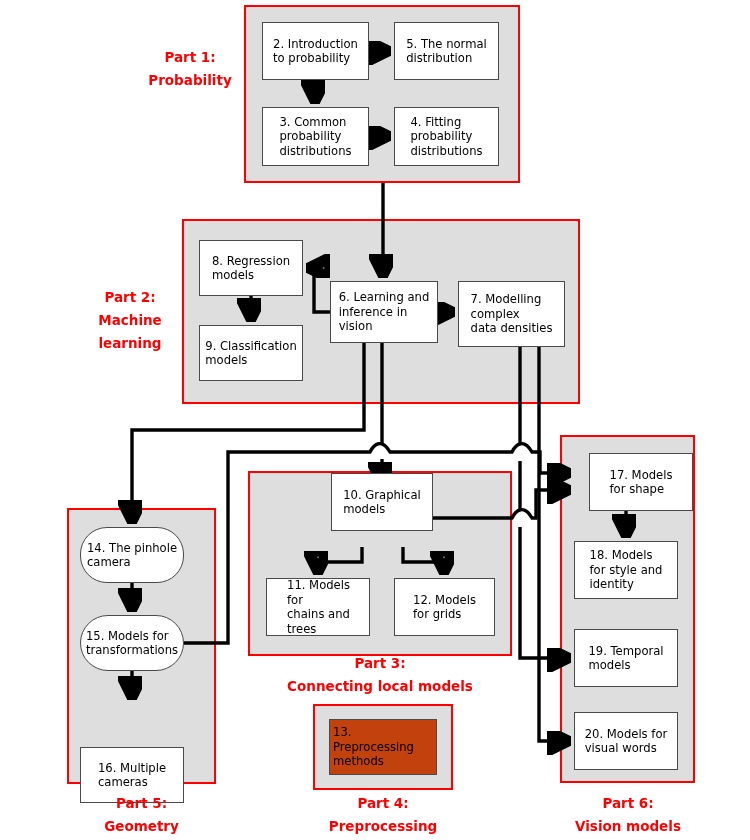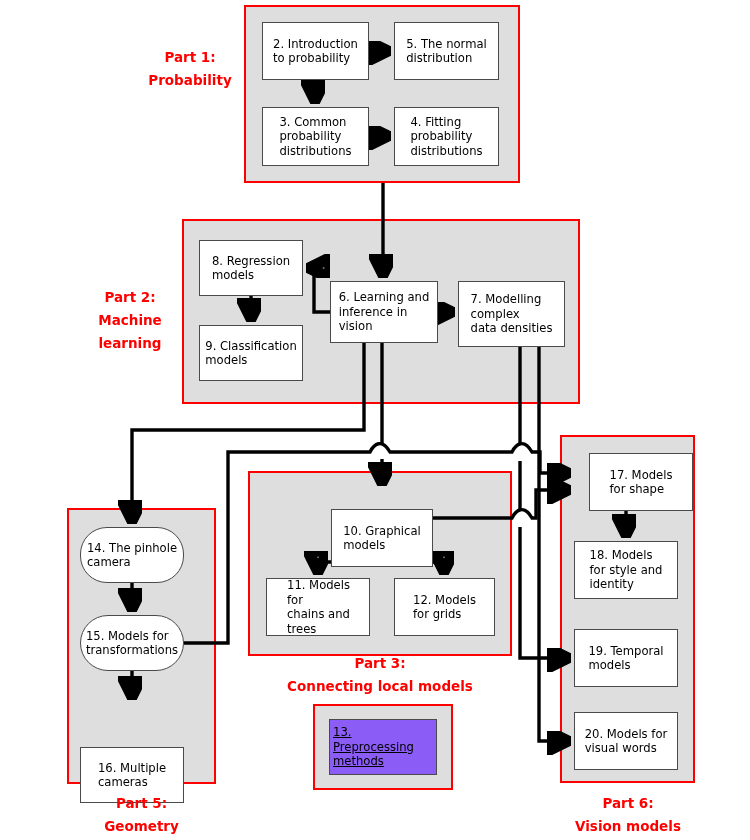--- a/index.html
+++ b/index.html
@@ -108,7 +108,7 @@
   <div class="node" id="n-ch7" style="left: 458px; top: 281px; width: 107px; height: 66px; background: rgb(255, 255, 255); border-color: rgb(74, 74, 74);">7. Modelling
 complex
 data densities</div>
-  <div class="node" id="n-ch10" style="left: 331px; top: 509px; width: 102px; height: 58px; background: rgb(255, 255, 255); border-color: rgb(74, 74, 74);">10. Graphical
+  <div class="node" id="n-ch10" style="left: 331px; top: 473px; width: 102px; height: 58px; background: rgb(255, 255, 255); border-color: rgb(74, 74, 74);">10. Graphical
 models</div>
   <div class="node" id="n-ch11" style="left: 266px; top: 578px; width: 104px; height: 58px; background: rgb(255, 255, 255); border-color: rgb(74, 74, 74); padding-left: 20px;">11. Models for
 chains and

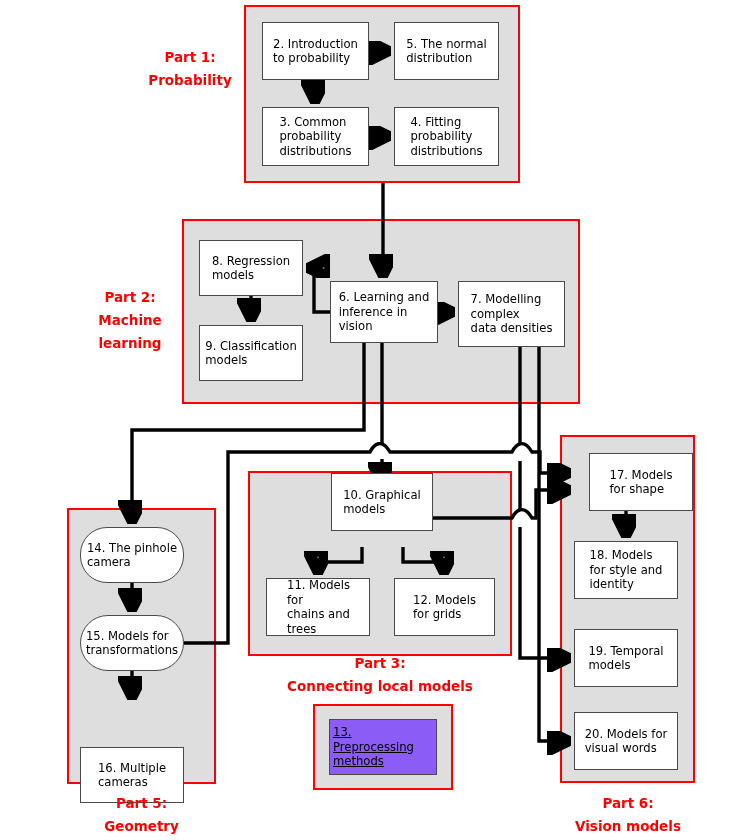--- a/index.html
+++ b/index.html
@@ -115,7 +115,7 @@
 trees</div>
   <div class="node" id="n-ch12" style="left: 394px; top: 578px; width: 101px; height: 58px; background: rgb(255, 255, 255); border-color: rgb(74, 74, 74);">12. Models
 for grids</div>
-  <div class="node" id="n-ch13" style="left: 329px; top: 719px; width: 108px; height: 56px; background: #8b5cf6; border-color: rgb(74, 74, 74); text-decoration: underline;">13. Preprocessing
+  <div class="node" id="n-ch13" style="left: 329px; top: 719px; width: 108px; height: 56px; background: #c2410c; border-color: rgb(74, 74, 74);">13. Preprocessing
 methods</div>
   <div class="node" id="n-ch14" style="left: 80px; top: 527px; width: 104px; height: 56px; background: rgb(255, 255, 255); border-color: rgb(74, 74, 74); border-radius: 27px;">14. The pinhole
 camera</div>

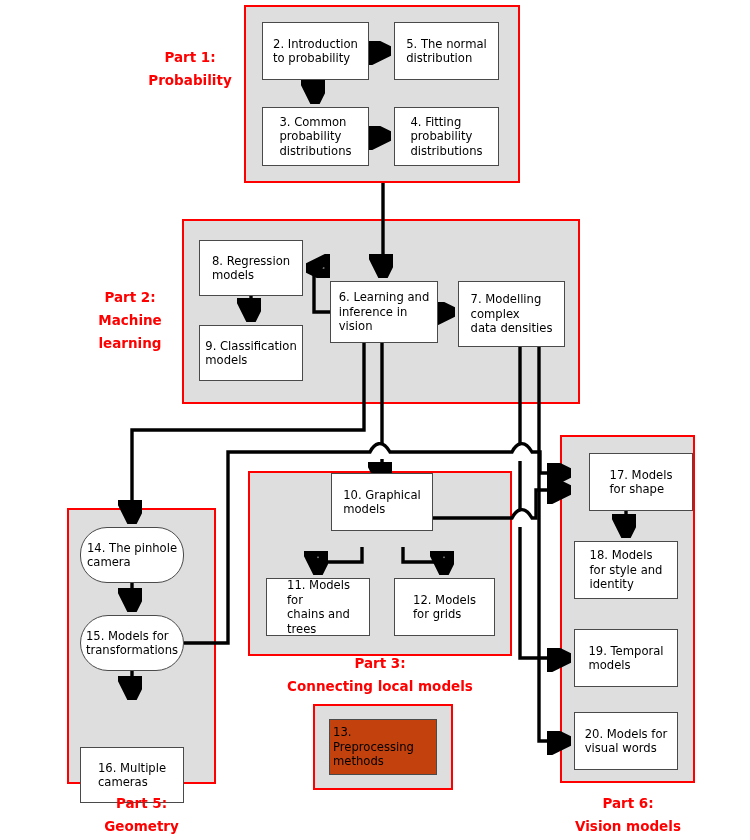--- a/index.html
+++ b/index.html
@@ -140,6 +140,8 @@
 learning</div>
   <div class="part-label" id="l-part3" style="left: 280px; top: 652px; width: 200px; color: rgb(255, 0, 0);">Part 3:
 Connecting local models</div>
+  <div class="part-label" id="l-part4" style="left: 313px; top: 792px; width: 140px; color: rgb(255, 0, 0);">Part 4:
+Preprocessing</div>
   <div class="part-label" id="l-part5" style="left: 67px; top: 792px; width: 149px; color: rgb(255, 0, 0);">Part 5:
 Geometry</div>
   <div class="part-label" id="l-part6" style="left: 548px; top: 792px; width: 160px; color: rgb(255, 0, 0);">Part 6:

